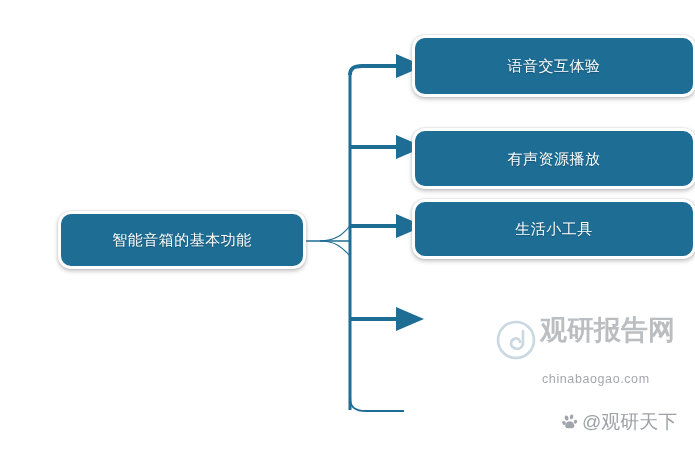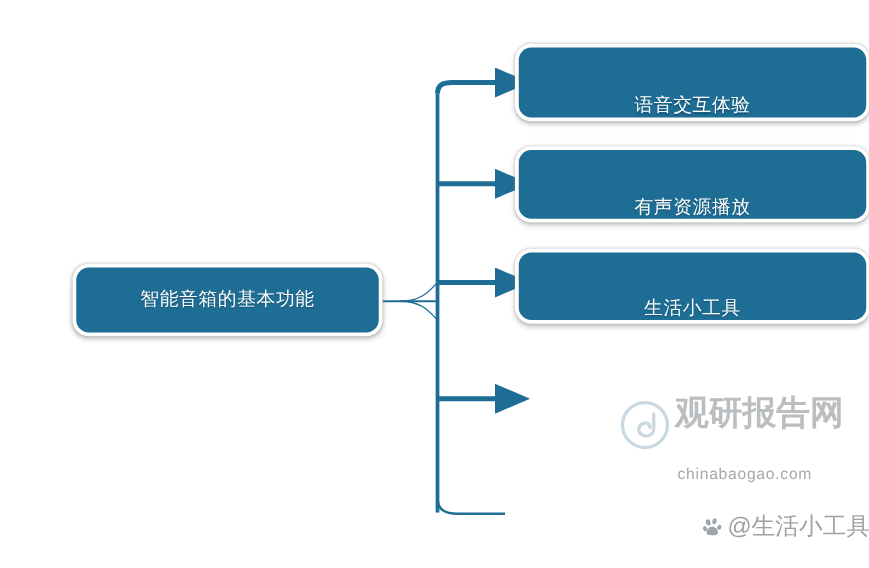--- a/index.html
+++ b/index.html
@@ -62,7 +62,6 @@
   .node.leaf {
     left: 412px;
     width: 284px;
-    align-items: flex-end;
   }
   .leaf-0 { top: 35px;  height: 62px; }
   .leaf-1 { top: 117px; height: 61px; }

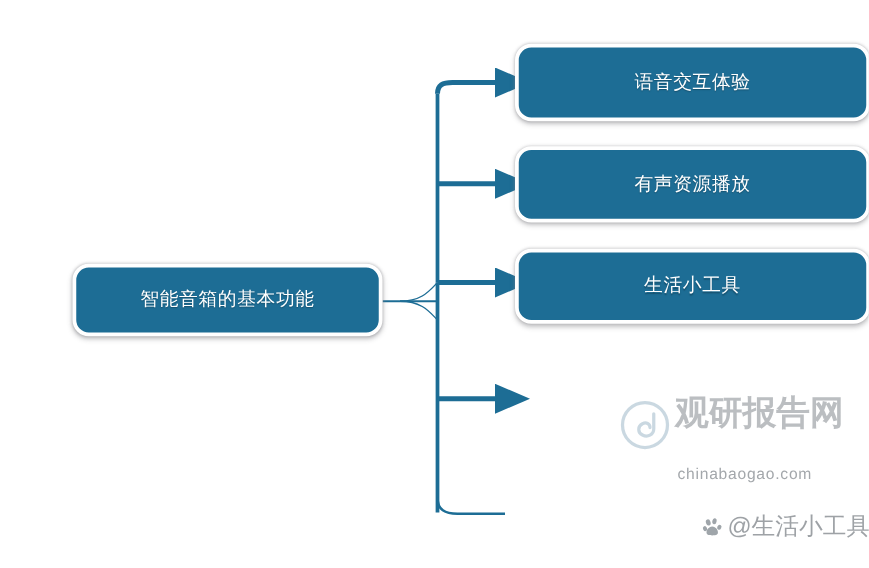--- a/index.html
+++ b/index.html
@@ -64,7 +64,7 @@
     width: 284px;
   }
   .leaf-0 { top: 35px;  height: 62px; }
-  .leaf-1 { top: 117px; height: 61px; }
+  .leaf-1 { top: 128px; height: 61px; }
   .leaf-2 { top: 199px; height: 60px; }
   .leaf-3 { top: 288px; height: 60px; }
   .leaf-4 { top: 375px; height: 50px; }

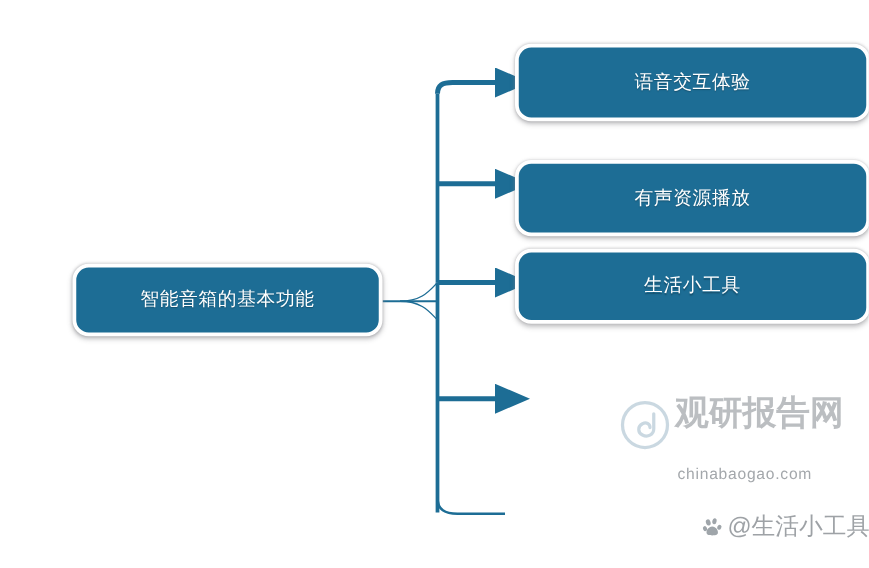--- a/index.html
+++ b/index.html
@@ -196,7 +196,7 @@
       <ellipse cx="19" cy="12.4" rx="2.3" ry="2.9" fill="#8f969c" transform="rotate(28 19 12.4)"></ellipse>
       <path d="M11,11.5 C15,11.5 18,16 17.4,19 C17,21.4 14,21.6 11,21.6 C8,21.6 5,21.4 4.6,19 C4,16 7,11.5 11,11.5 Z" fill="#8f969c"></path>
     </svg>
-    <span class="wm-bottom-text">@生活小工具</span>
+    <span class="wm-bottom-text">@观研天下</span>
   </div>
 
 </div>

